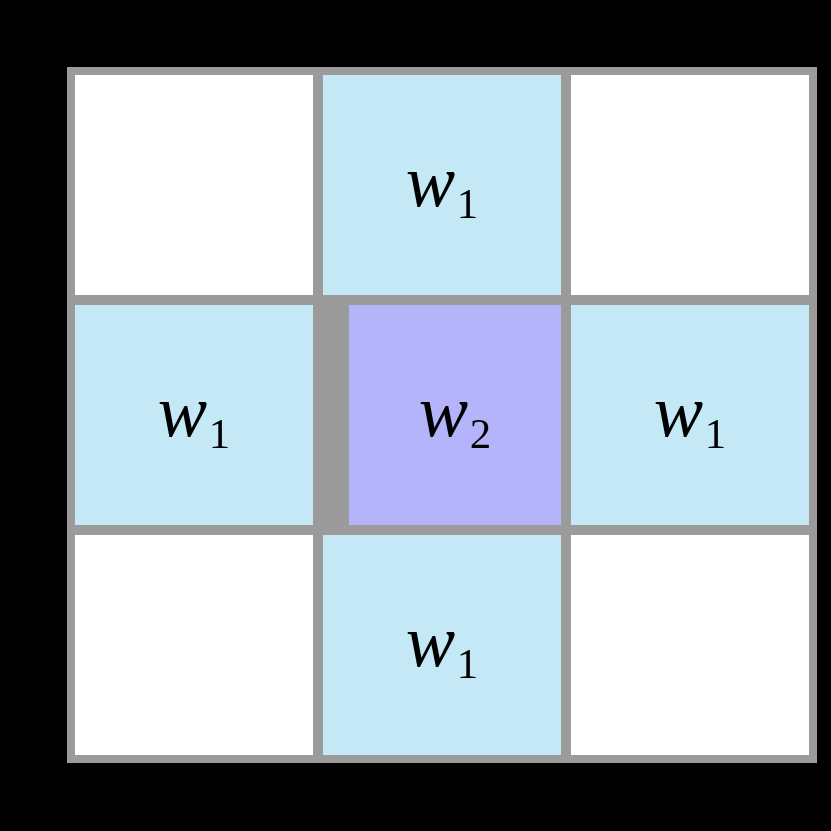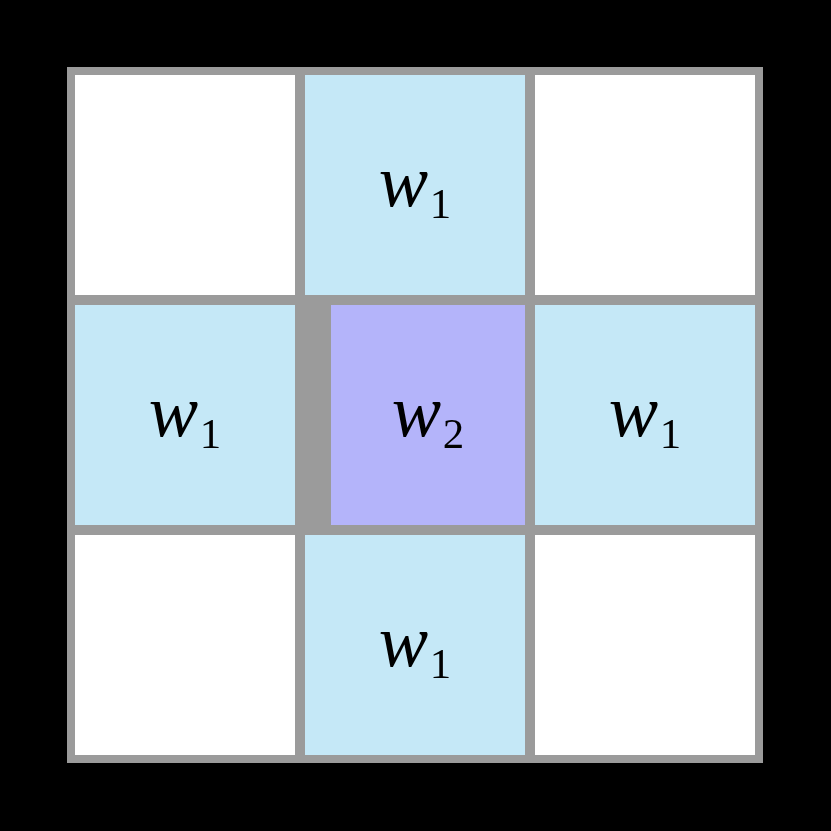--- a/index.html
+++ b/index.html
@@ -79,7 +79,7 @@
 
 <div id="canvas" style="background: rgb(0, 0, 0);">
 
-  <div id="kernel-grid" style="background: rgb(155, 155, 155); gap: 10px; padding: 8px; width: 696px; height: 696px; left: 67px; top: 67px;">
+  <div id="kernel-grid" style="background: rgb(155, 155, 155); gap: 10px; padding: 8px; width: 750px; height: 696px; left: 67px; top: 67px;">
 
     <div class="cell empty" style="background: rgb(255, 255, 255);">
       <span class="math-label">

